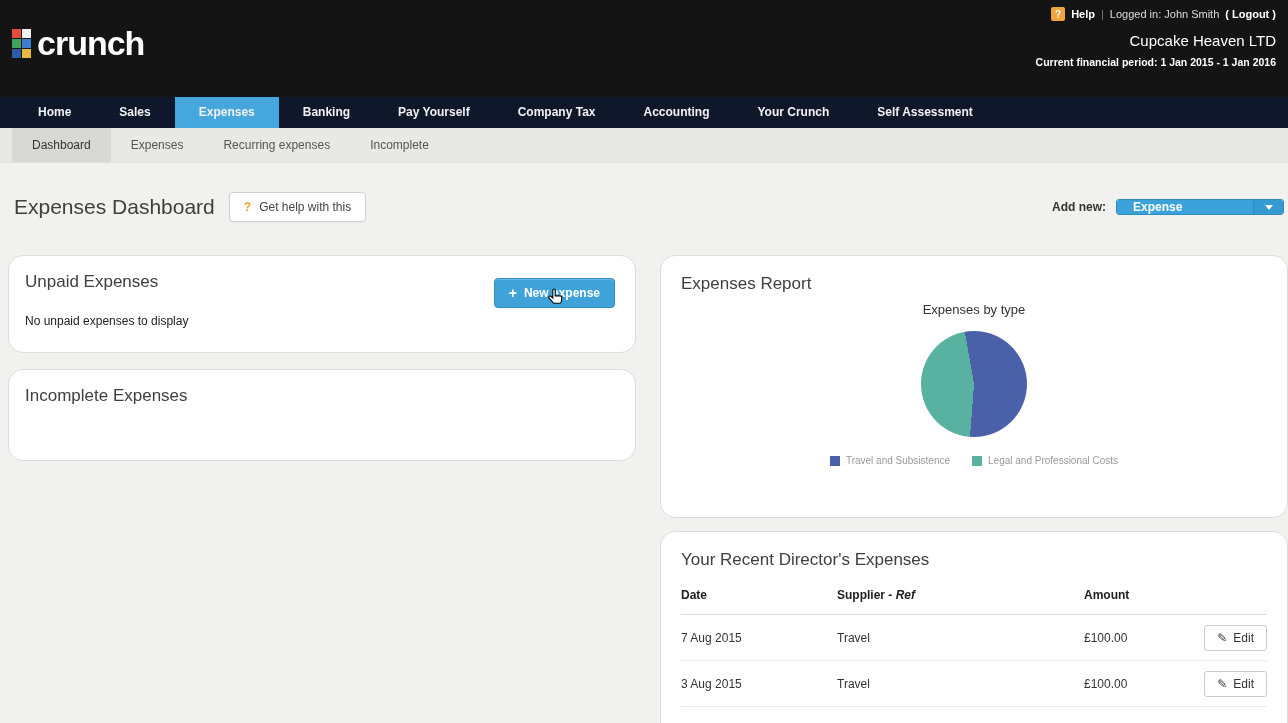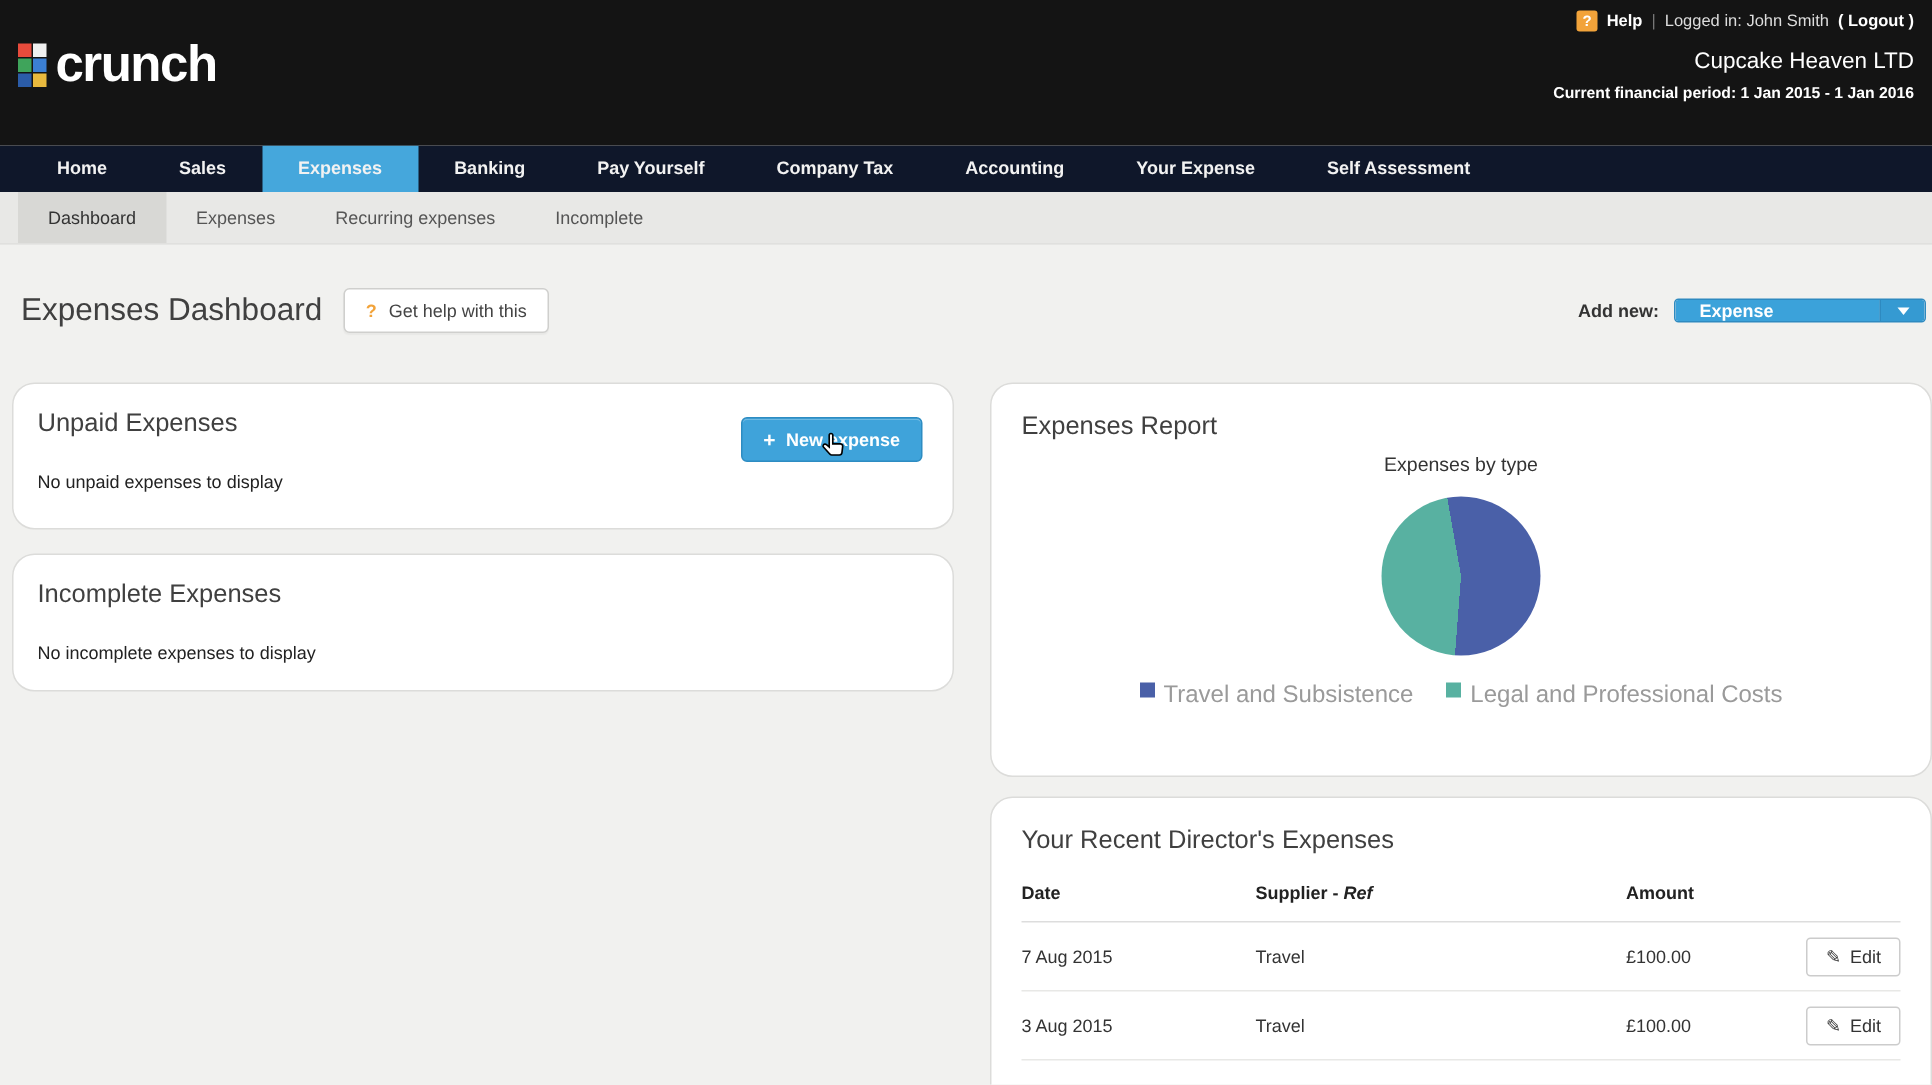--- a/index.html
+++ b/index.html
@@ -117,7 +117,7 @@
     <div class="nav-item">Pay Yourself</div>
     <div class="nav-item">Company Tax</div>
     <div class="nav-item">Accounting</div>
-    <div class="nav-item">Your Expense</div>
+    <div class="nav-item">Your Crunch</div>
     <div class="nav-item">Self Assessment</div>
   </div>
 

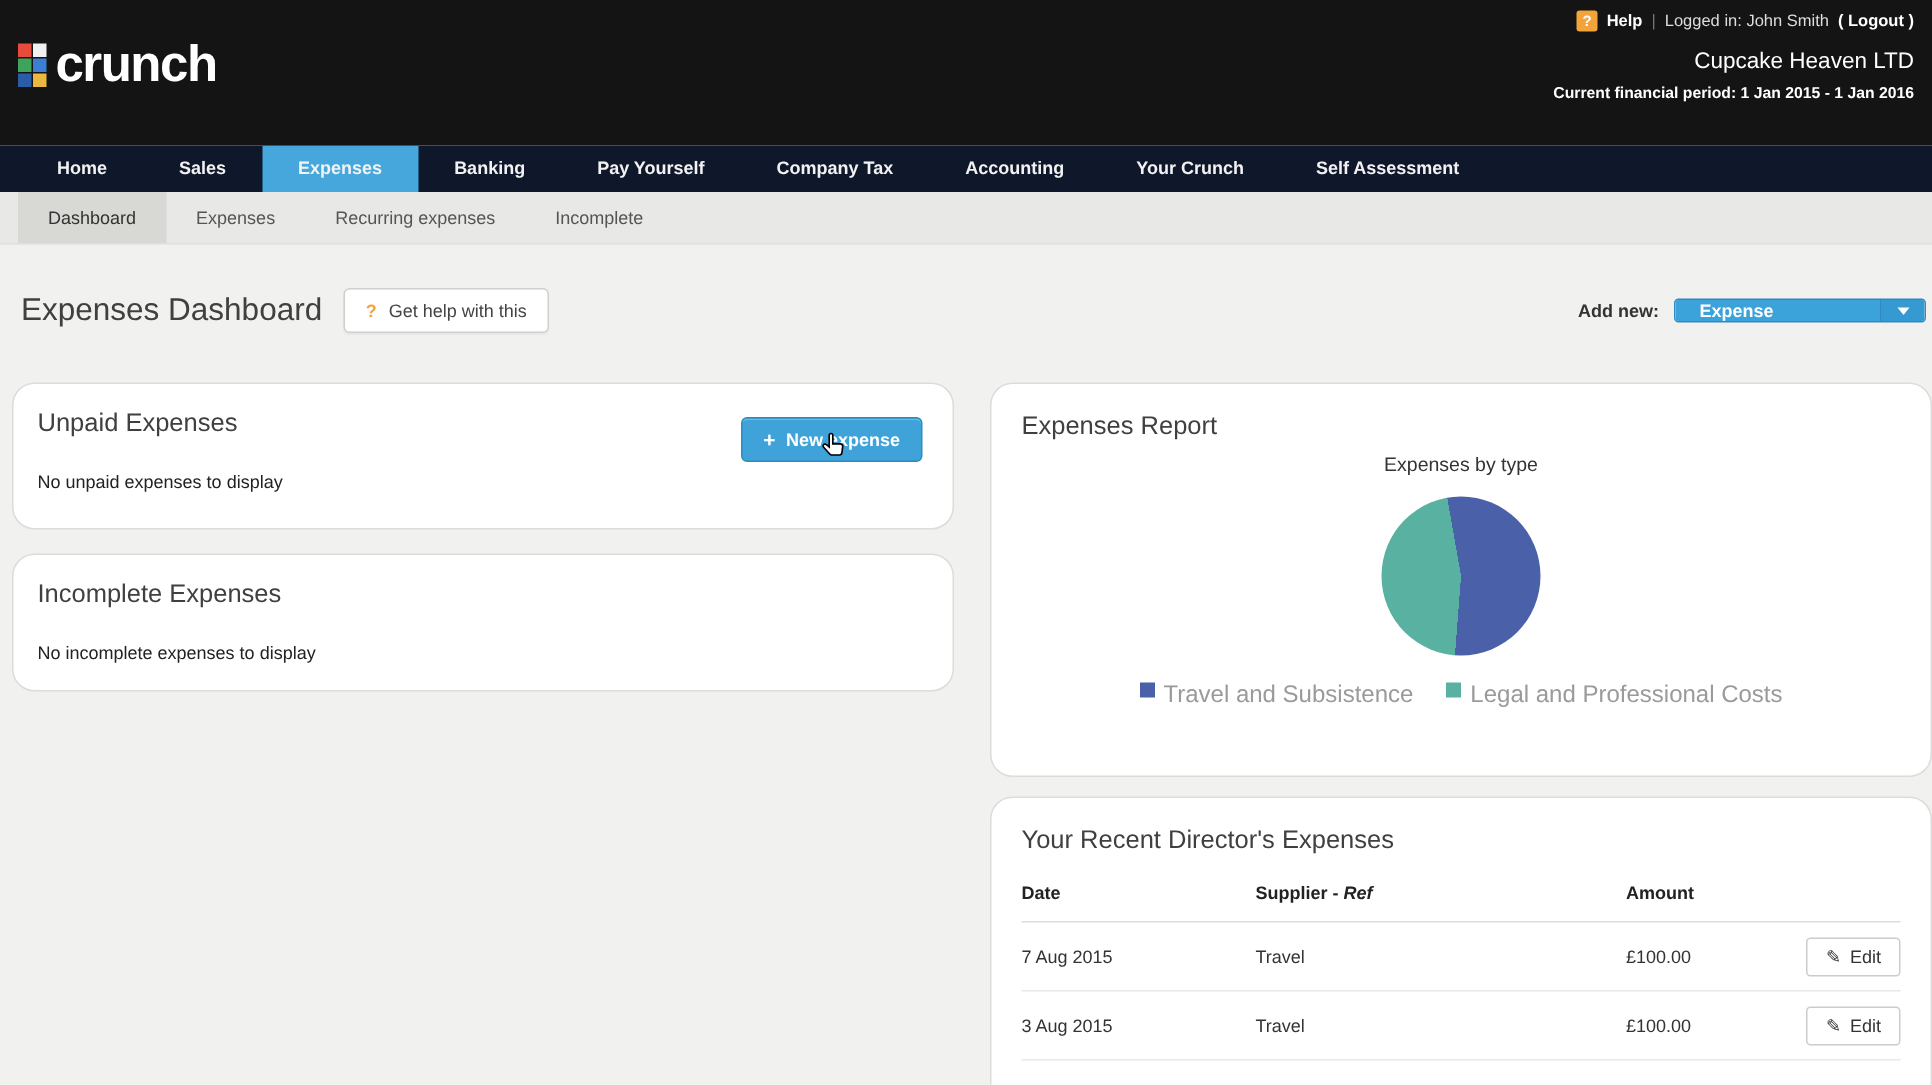--- a/index.html
+++ b/index.html
@@ -158,7 +158,6 @@
 
       <div class="card card-incomplete">
         <div class="card-title">Incomplete Expenses</div>
-        <div class="empty-text">No incomplete expenses to display</div>
       </div>
     </div>
 

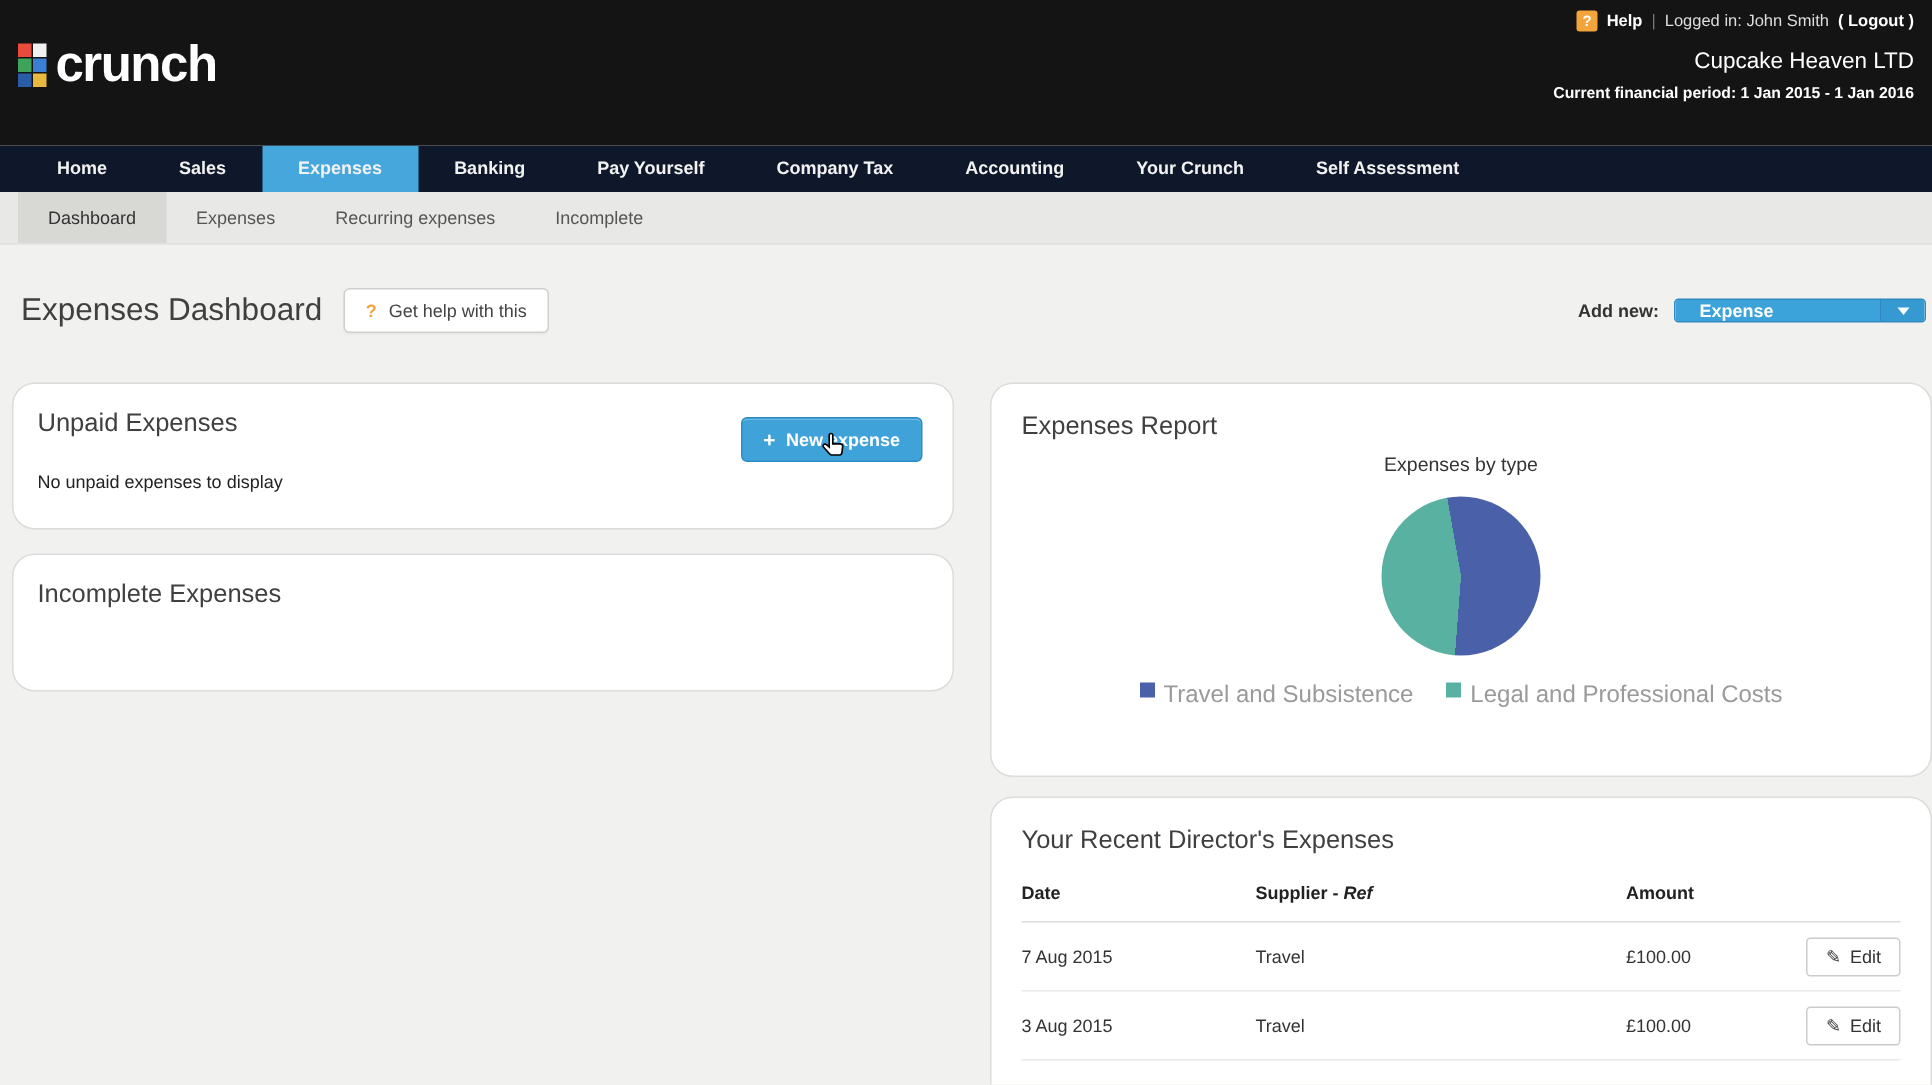--- a/index.html
+++ b/index.html
@@ -61,7 +61,7 @@
   .chart-title { text-align:center; font-size:13px; color:#333; margin-top:8px; }
   .pie { width:106px; height:106px; border-radius:50%; margin:14px auto 0; }
   .legend { display:flex; justify-content:center; gap:22px; margin-top:18px; }
-  .legend-item { display:flex; align-items:flex-start; gap:6px; font-size:16px; color:#9a9a9a; }
+  .legend-item { display:flex; align-items:flex-end; gap:6px; font-size:10px; color:#9a9a9a; }
   .legend-swatch { width:10px; height:10px; display:inline-block; }
 
   .card-recent { height:240px; padding:18px 20px; }

